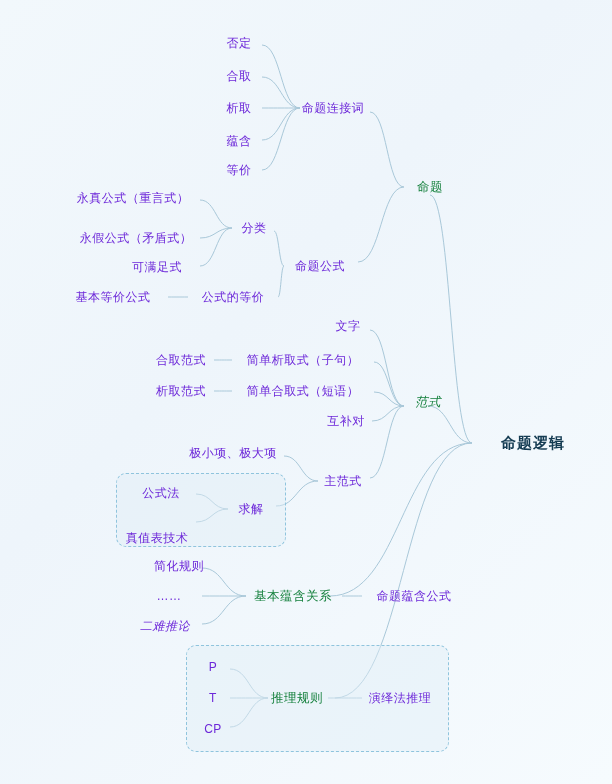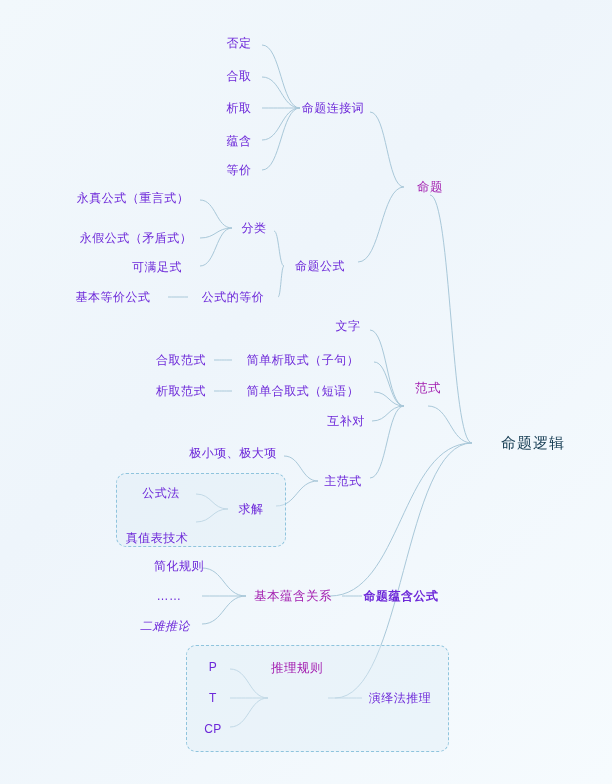--- a/index.html
+++ b/index.html
@@ -38,7 +38,7 @@
     letter-spacing: 1px;
   }
   .node.mid {
-    color: #a21caf;
+    color: #15803d;
     font-size: 12.5px;
   }
   .node.leaf {

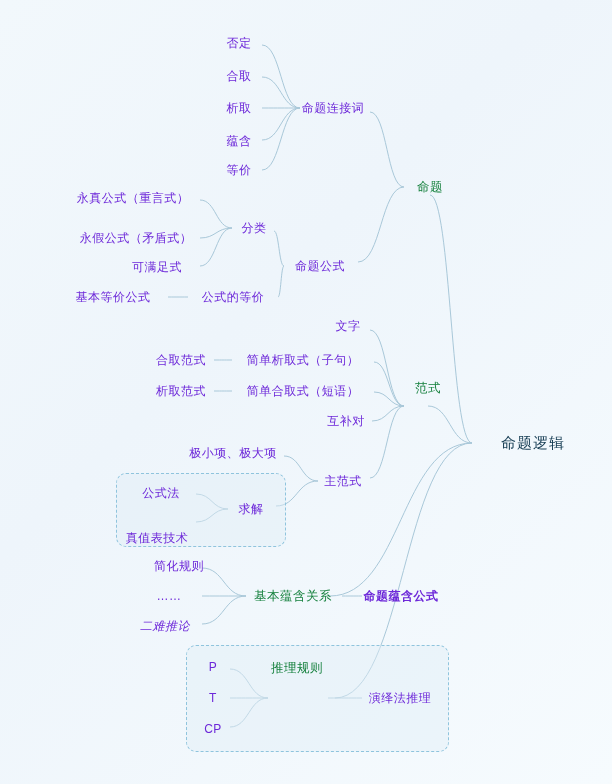--- a/index.html
+++ b/index.html
@@ -128,7 +128,7 @@
       <div class="node leaf" style="left: 157px; top: 267px;">可满足式</div>
       <div class="node leaf" style="left: 233px; top: 297px;">公式的等价</div>
       <div class="node leaf" style="left: 113px; top: 297px;">基本等价公式</div>
-      <div class="node mid" style="left: 428px; top: 388px;">范式</div>
+      <div class="node mid" style="left: 428px; top: 402px; font-style: italic;">范式</div>
       <div class="node leaf" style="left: 348px; top: 326px;">文字</div>
       <div class="node leaf" style="left: 303px; top: 360px;">简单析取式（子句）</div>
       <div class="node leaf" style="left: 181px; top: 360px;">合取范式</div>

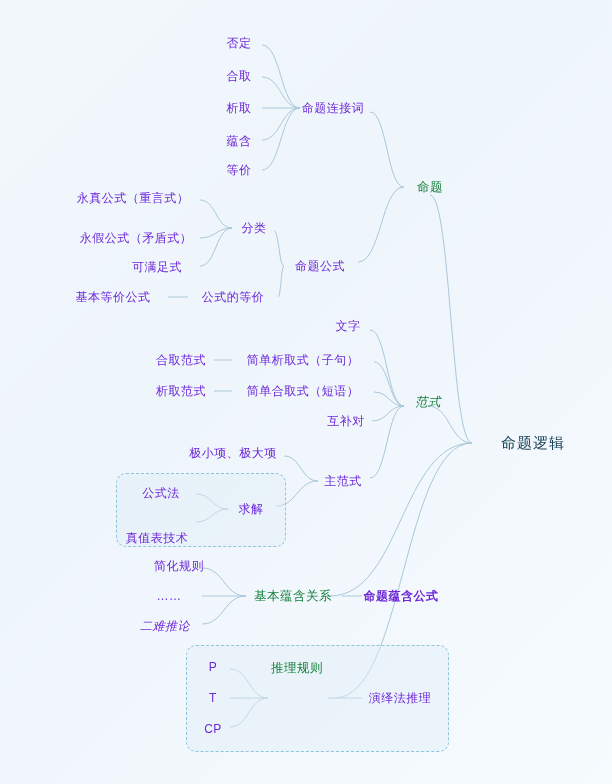--- a/index.html
+++ b/index.html
@@ -34,7 +34,7 @@
   .node.root {
     color: #143b52;
     font-size: 15px;
-    font-weight: normal;
+    font-weight: bold;
     letter-spacing: 1px;
   }
   .node.mid {

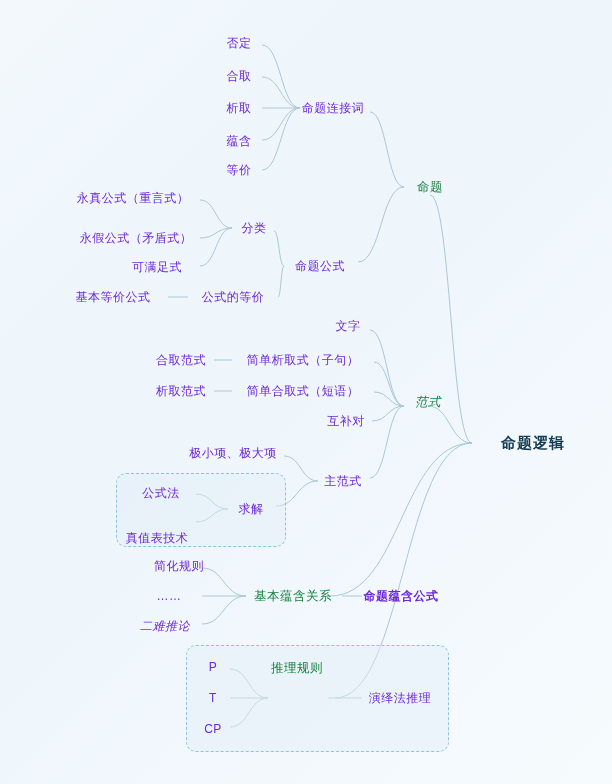--- a/index.html
+++ b/index.html
@@ -144,7 +144,7 @@
       <div class="node leaf" style="left: 179px; top: 566px;">简化规则</div>
       <div class="node leaf" style="left: 169px; top: 596px;">……</div>
       <div class="node leaf" style="left: 165px; top: 626px; font-style: italic;">二难推论</div>
-      <div class="node leaf" style="left: 401px; top: 596px; font-weight: bold;">命题蕴含公式</div>
+      <div class="node leaf" style="left: 414px; top: 596px;">命题蕴含公式</div>
       <div class="node mid" style="left: 297px; top: 668px;">推理规则</div>
       <div class="node leaf" style="left: 213px; top: 667px;">P</div>
       <div class="node leaf" style="left: 213px; top: 698px;">T</div>

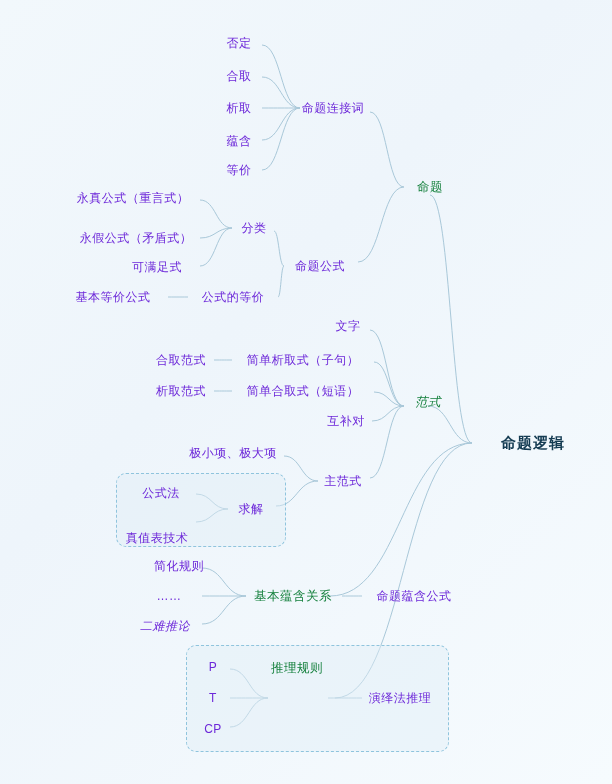--- a/index.html
+++ b/index.html
@@ -145,7 +145,7 @@
       <div class="node leaf" style="left: 169px; top: 596px;">……</div>
       <div class="node leaf" style="left: 165px; top: 626px; font-style: italic;">二难推论</div>
       <div class="node leaf" style="left: 414px; top: 596px;">命题蕴含公式</div>
-      <div class="node mid" style="left: 297px; top: 668px;">推理规则</div>
+      <div class="node mid" style="left: 297px; top: 698px;">推理规则</div>
       <div class="node leaf" style="left: 213px; top: 667px;">P</div>
       <div class="node leaf" style="left: 213px; top: 698px;">T</div>
       <div class="node leaf" style="left: 213px; top: 729px;">CP</div>

